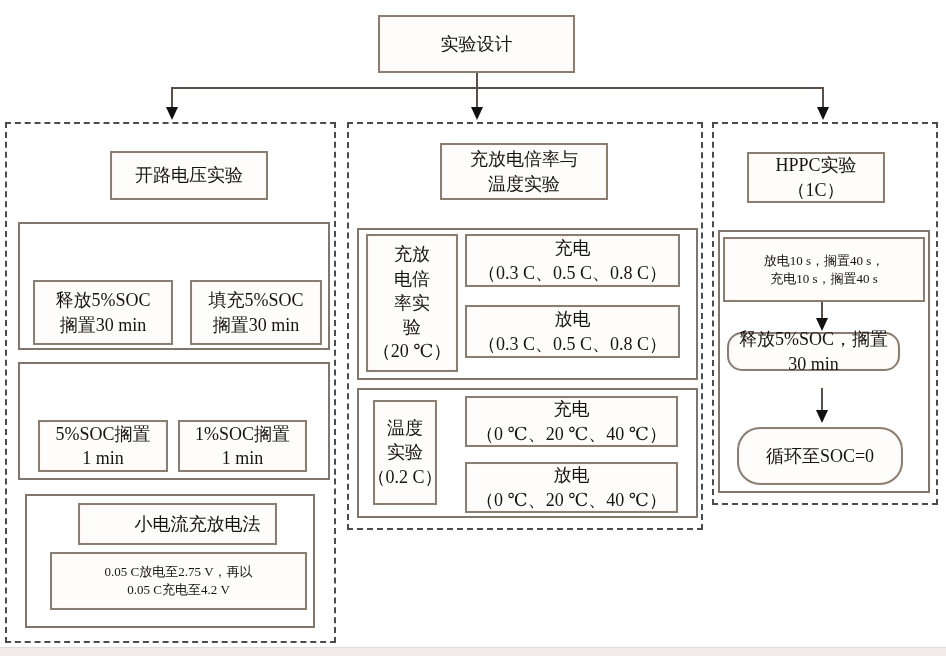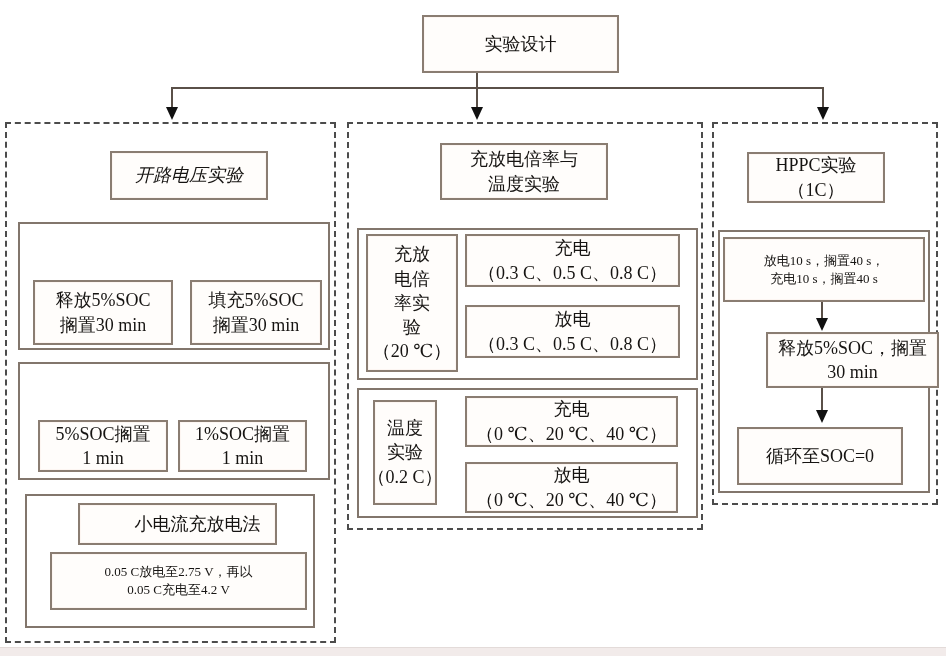--- a/index.html
+++ b/index.html
@@ -37,7 +37,7 @@
 
 <div class="stage">
 
-  <div class="box" style="left:378px;top:15px;width:197px;height:58px;margin-left:44px;">实验设计</div>
+  <div class="box" style="left:378px;top:15px;width:197px;height:58px;">实验设计</div>
 
   <div class="line" style="left:476px;top:73px;width:2px;height:15px;"></div>
   <div class="line" style="left:171px;top:87px;width:653px;height:2px;"></div>

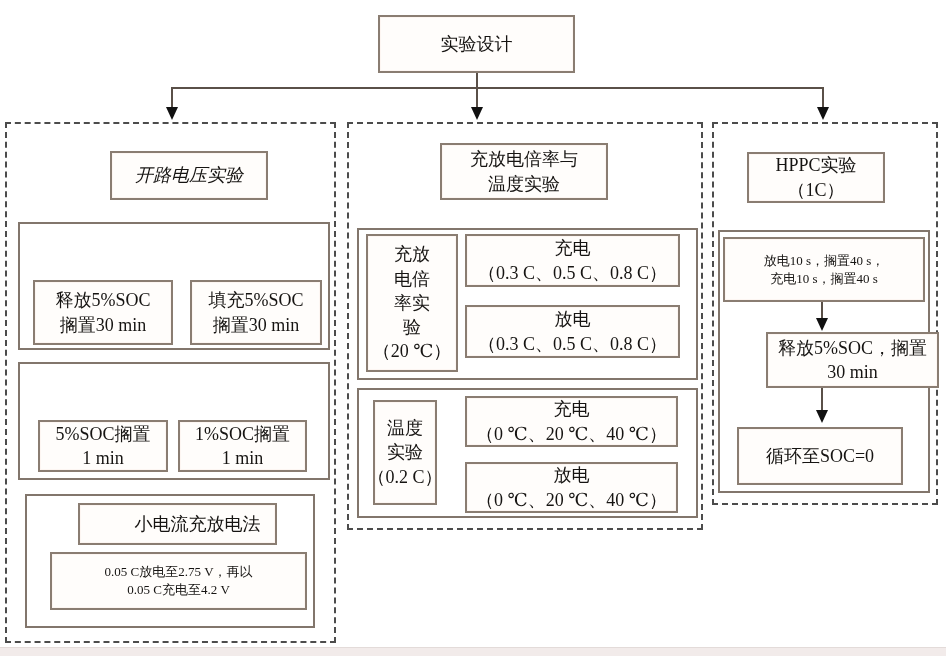--- a/index.html
+++ b/index.html
@@ -50,7 +50,7 @@
 
   <div class="panel" style="left:5px;top:122px;width:331px;height:521px;"></div>
 
-  <div class="box" style="left:110px;top:151px;width:158px;height:49px;font-style:italic;">开路电压实验</div>
+  <div class="box" style="left:110px;top:151px;width:158px;height:49px;">开路电压实验</div>
 
   <div class="group" style="left:18px;top:222px;width:312px;height:128px;"></div>
   <div class="box" style="left:33px;top:280px;width:140px;height:65px;">释放5%SOC

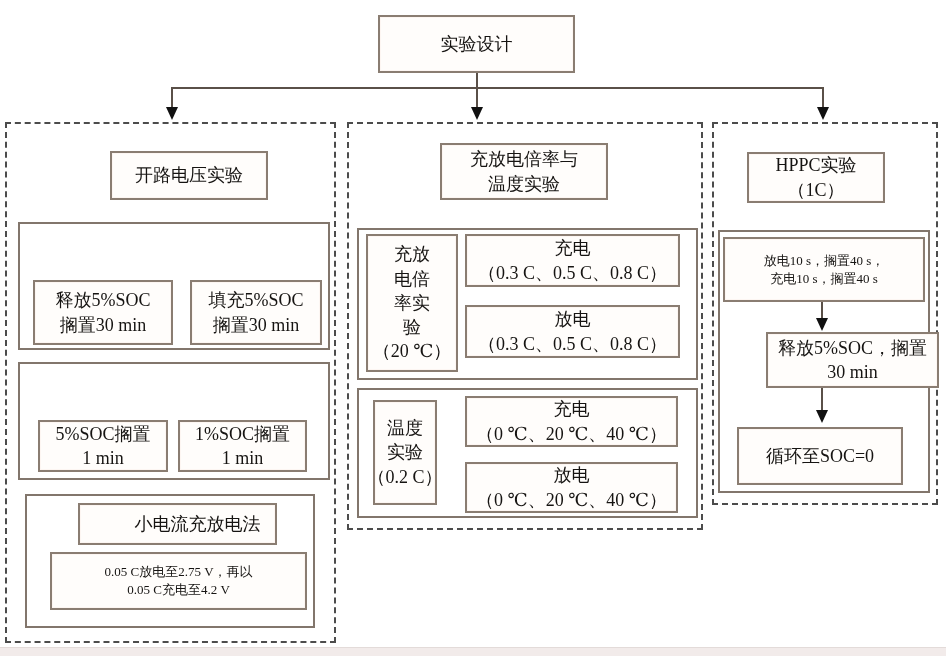--- a/index.html
+++ b/index.html
@@ -106,7 +106,7 @@
   <div class="line" style="left:821px;top:302px;width:2px;height:17px;"></div>
   <div class="arrowhead" style="left:816px;top:318px;"></div>
 
-  <div class="box" style="left:766px;top:332px;width:173px;height:56px;">释放5%SOC，搁置
+  <div class="box" style="left:727px;top:332px;width:173px;height:39px;border-radius:15px;">释放5%SOC，搁置
 30 min</div>
 
   <div class="line" style="left:821px;top:388px;width:2px;height:23px;"></div>

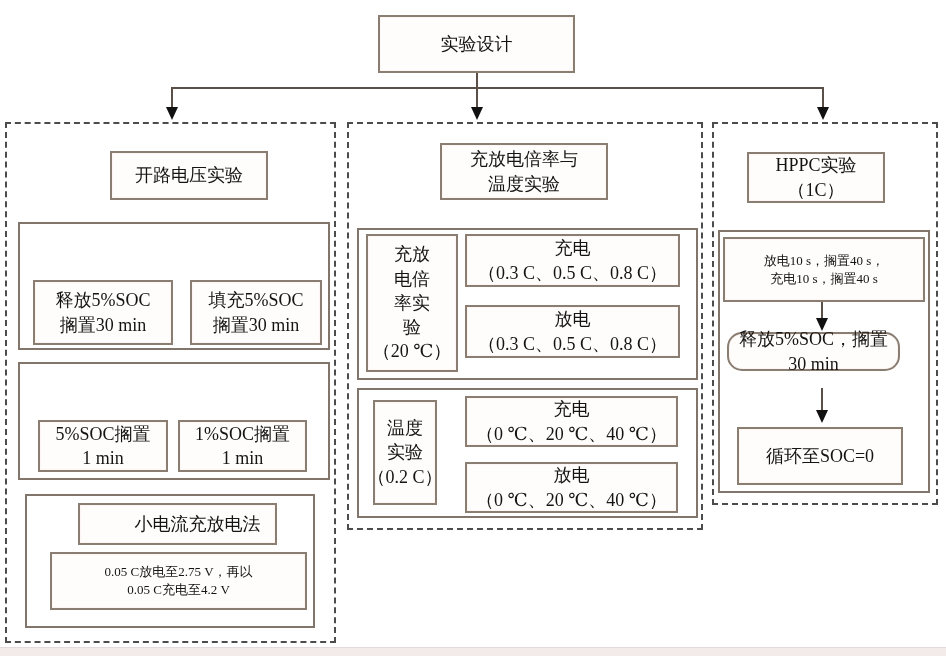--- a/index.html
+++ b/index.html
@@ -112,7 +112,7 @@
   <div class="line" style="left:821px;top:388px;width:2px;height:23px;"></div>
   <div class="arrowhead" style="left:816px;top:410px;"></div>
 
-  <div class="box" style="left:737px;top:427px;width:166px;height:58px;">循环至SOC=0</div>
+  <div class="box" style="left:737px;top:427px;width:166px;height:58px;border-radius:23px;">循环至SOC=0</div>
 
   <div class="strip" style="left:0;top:647px;width:946px;height:9px;background:#f2ebea;border-top:1px solid #e3dbd9;"></div>
 

